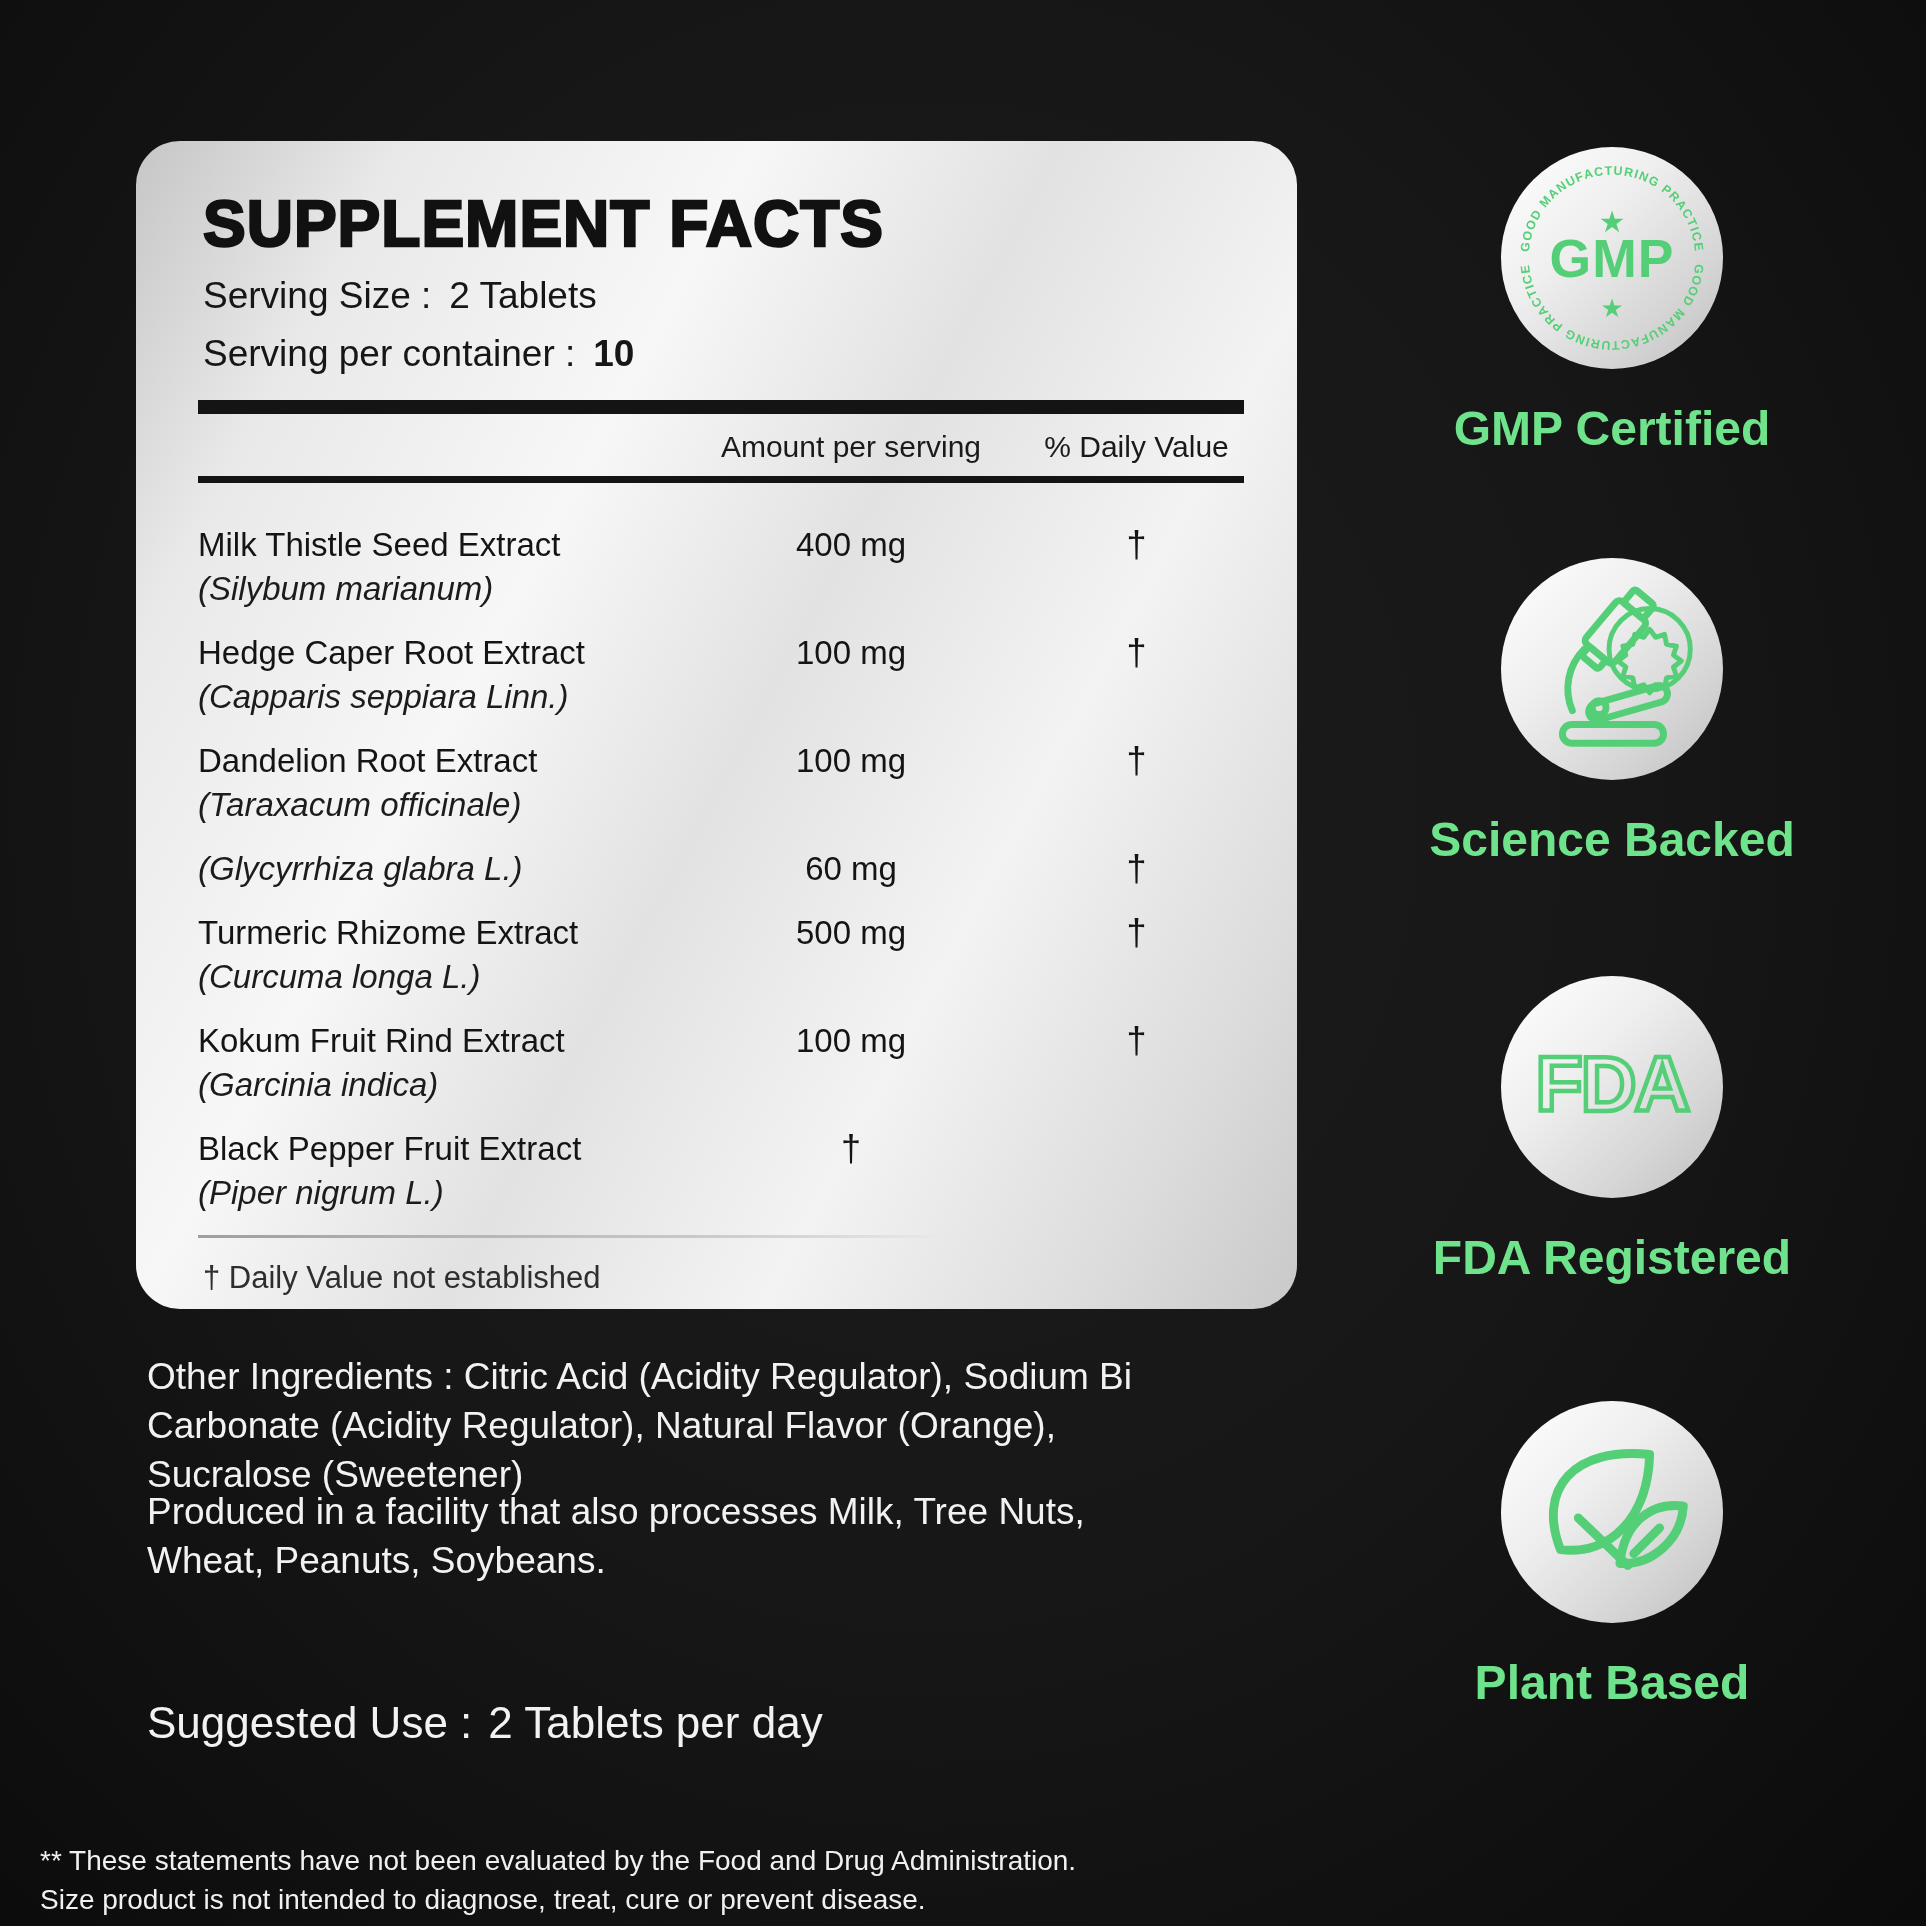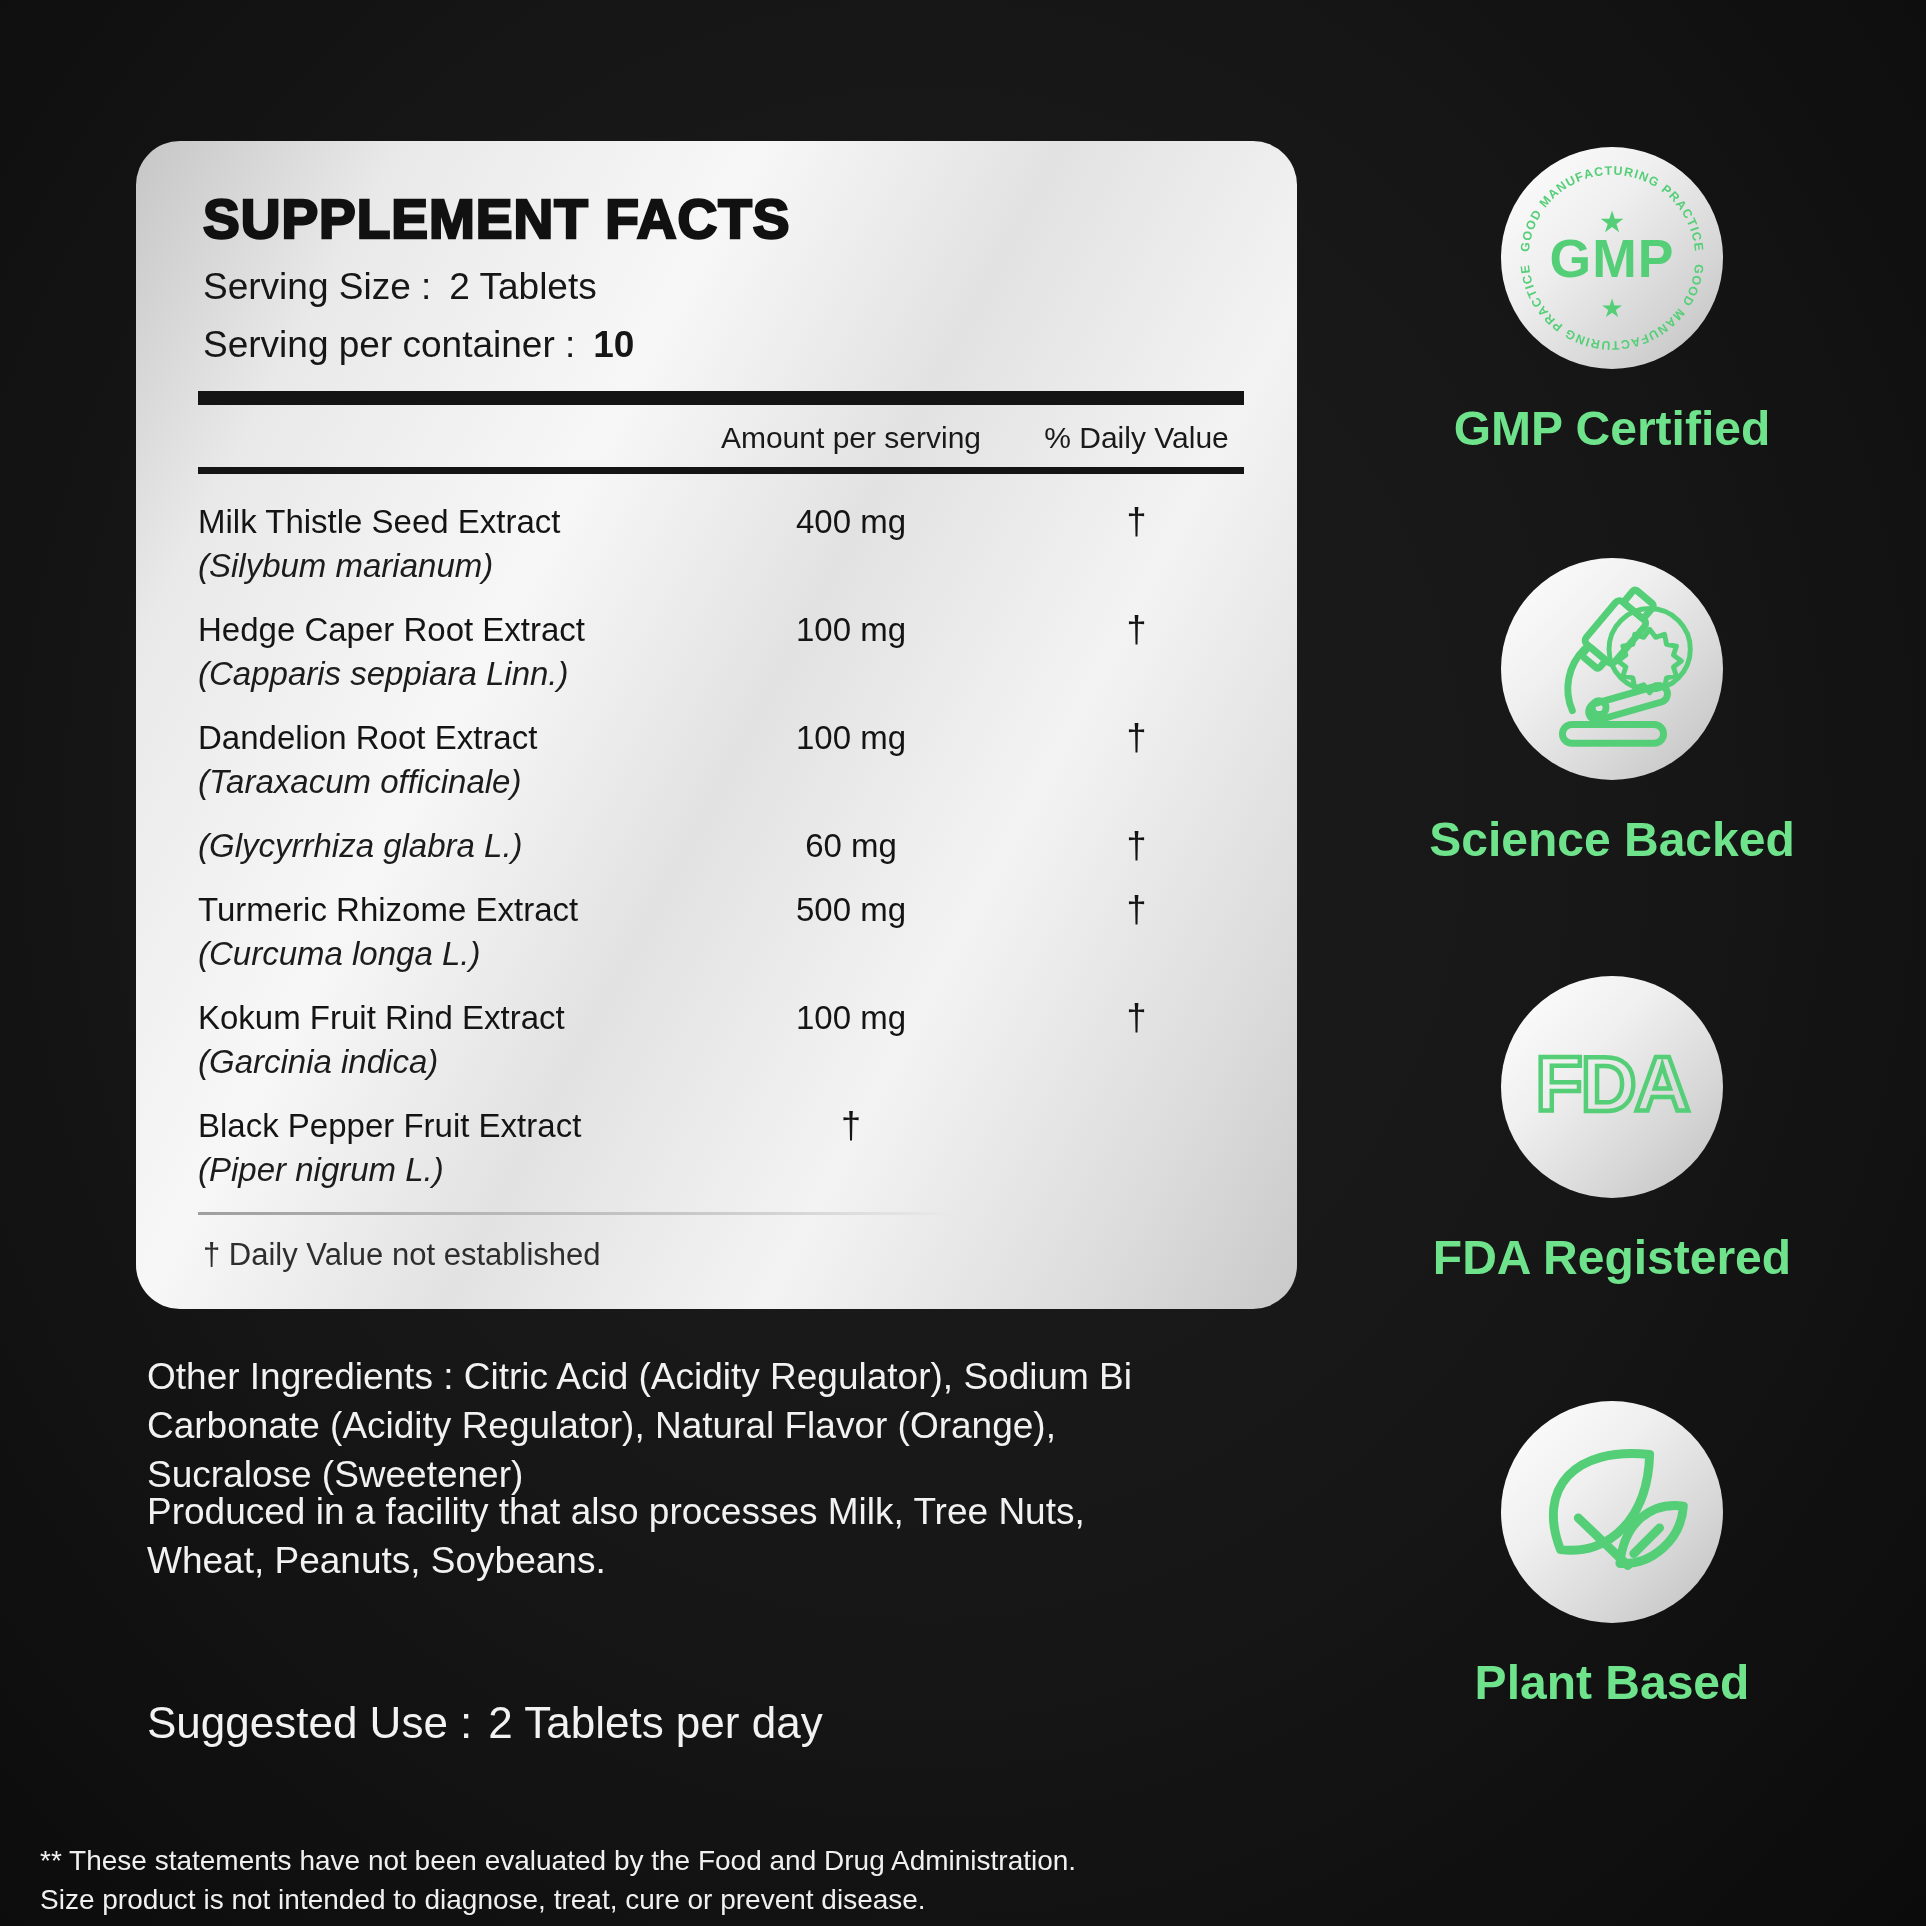--- a/index.html
+++ b/index.html
@@ -15,7 +15,7 @@
     color:#141414;box-sizing:border-box;padding:50px 59px 0 67px;
   }
   .panel-title{
-    font-size:55px;font-weight:900;letter-spacing:1px;color:#111;
+    font-size:64px;font-weight:900;letter-spacing:1px;color:#111;
     -webkit-text-stroke:2.5px #111;line-height:1.05;white-space:nowrap;
   }
   .serving-line{font-size:37px;margin-top:18px;line-height:40px;color:#161616;}

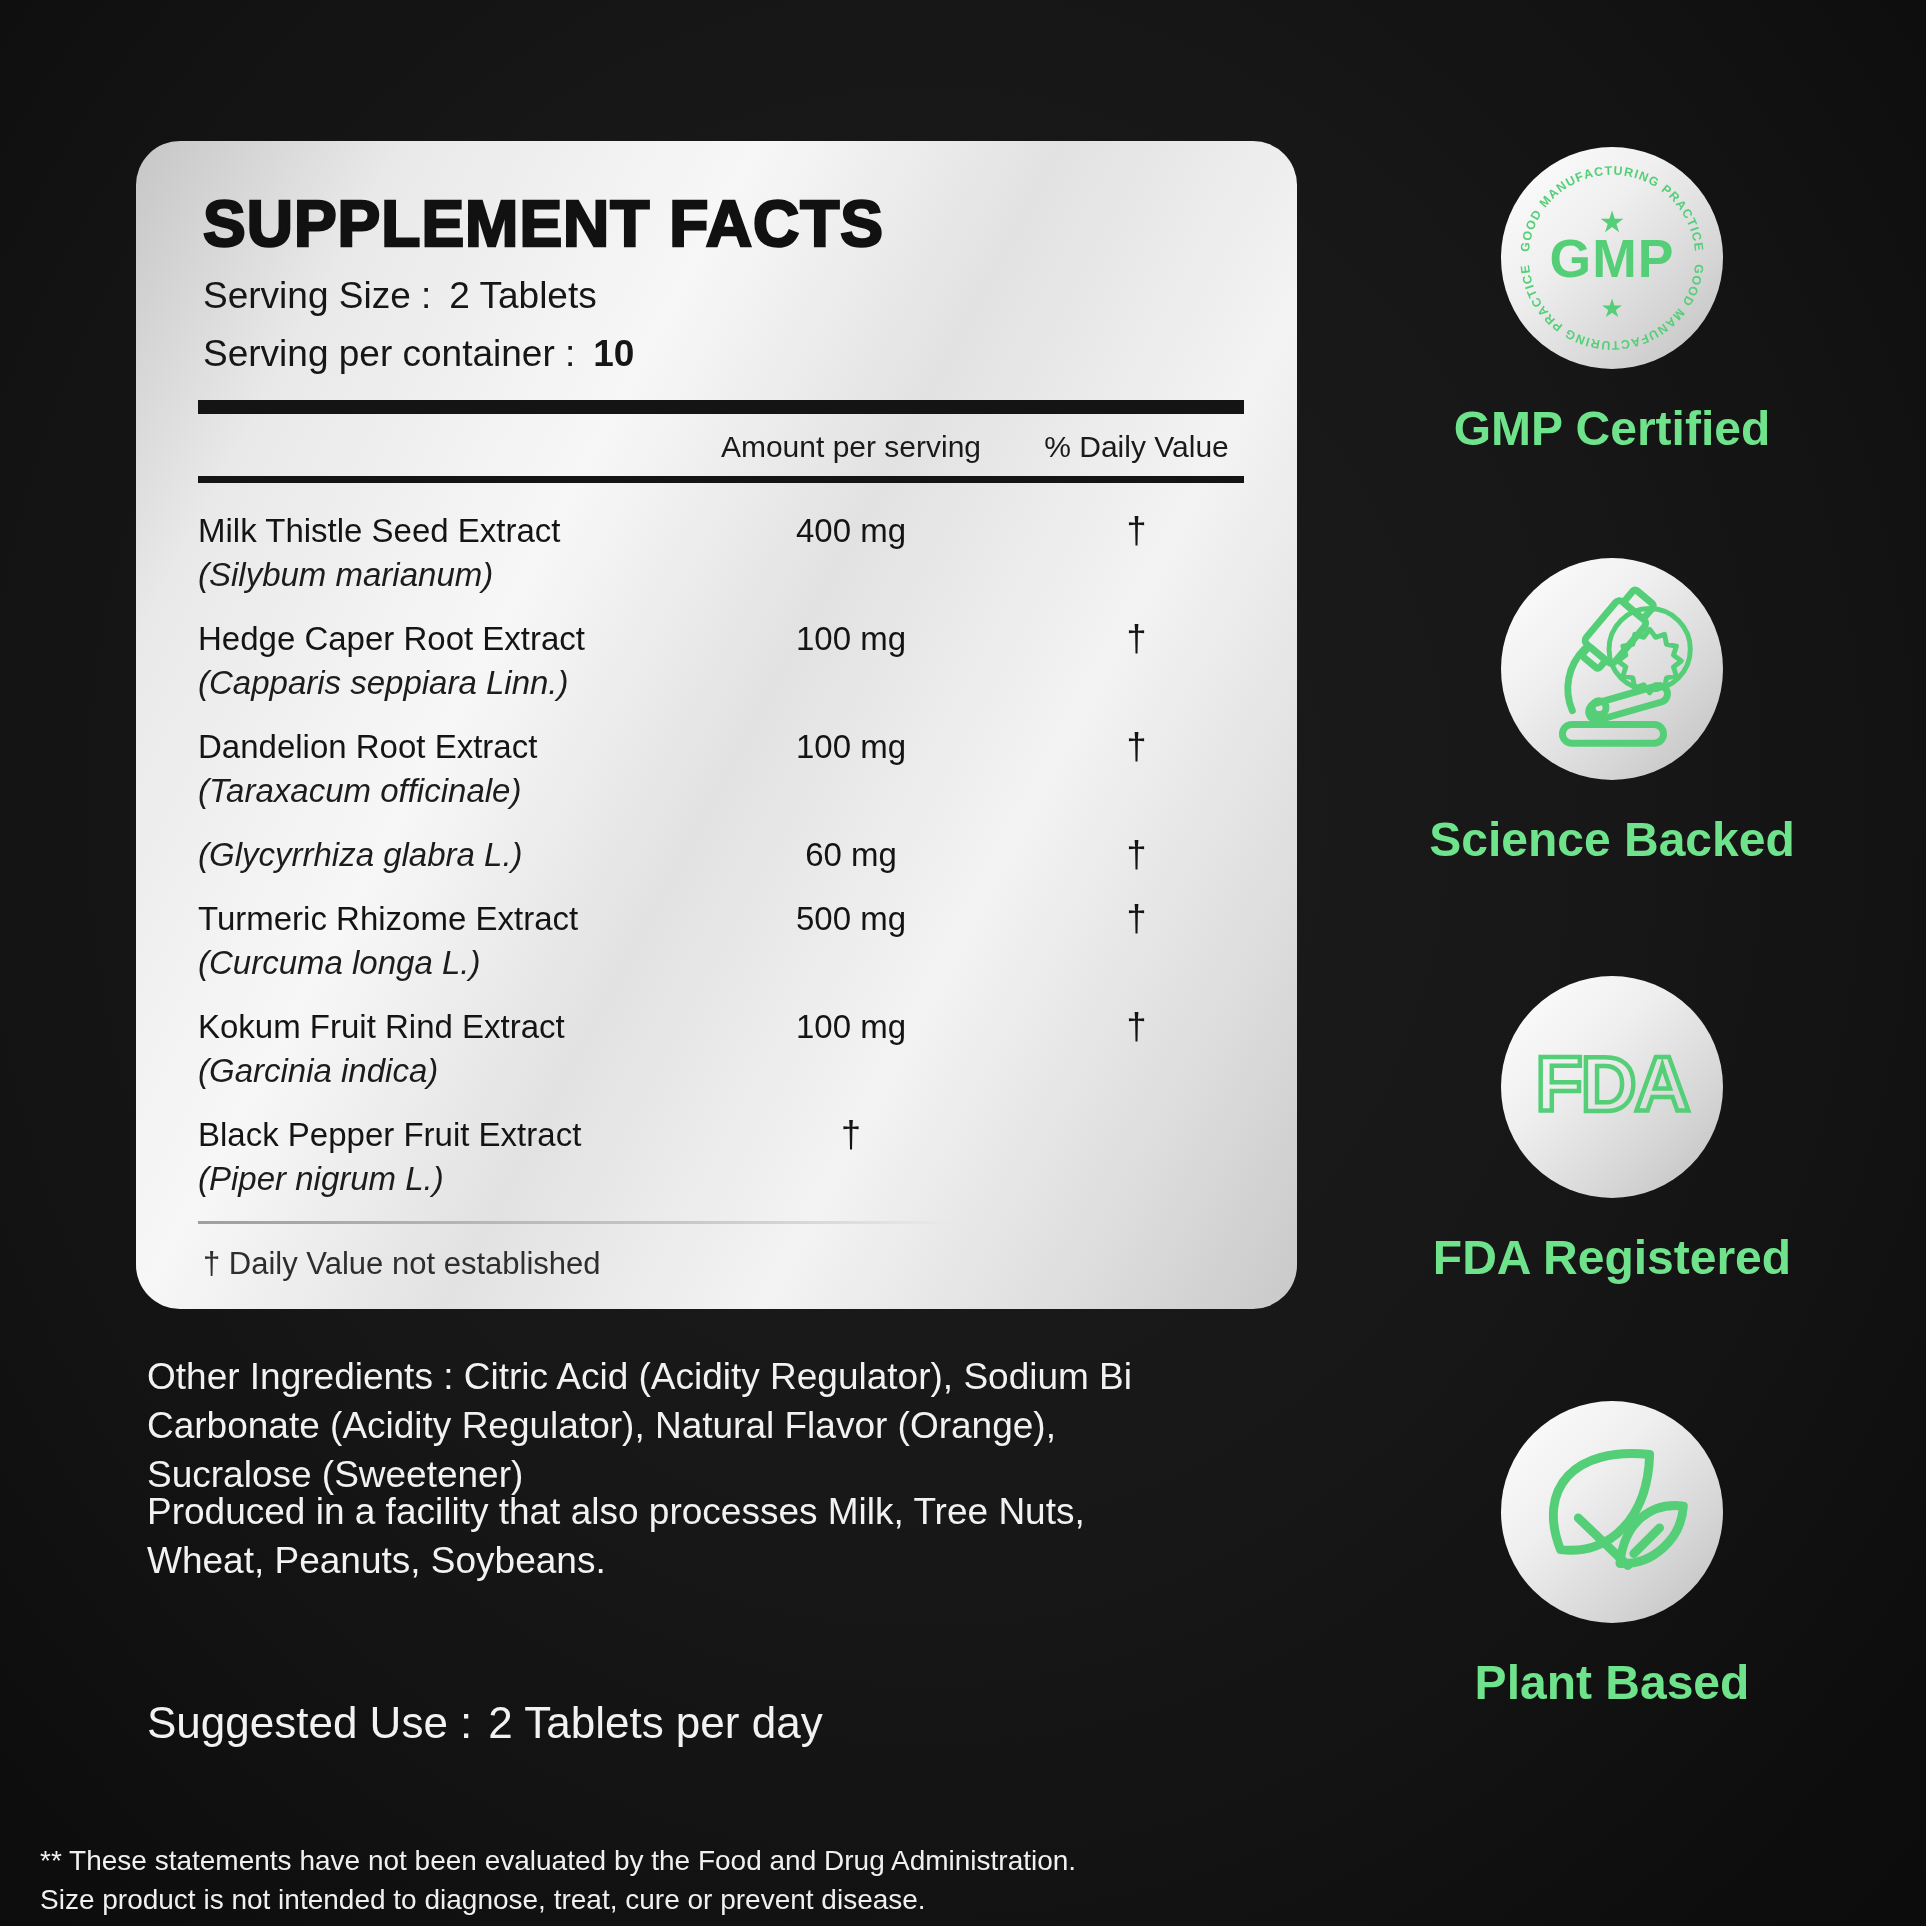--- a/index.html
+++ b/index.html
@@ -28,7 +28,7 @@
   }
   .thead .c2,.thead .c3{text-align:center;}
   .bar-thin{height:7px;background:#141414;margin-left:-5px;width:1046px;}
-  .tbody{margin-top:26px;}
+  .tbody{margin-top:40px;}
   .row{display:grid;grid-template-columns:475px 356px 1fr;width:1046px;margin-left:-5px;margin-bottom:20px;}
   .row .nm{font-size:33px;line-height:44px;color:#141414;}
   .row .lt{font-size:33px;line-height:44px;font-style:italic;color:#1c1c1c;}

